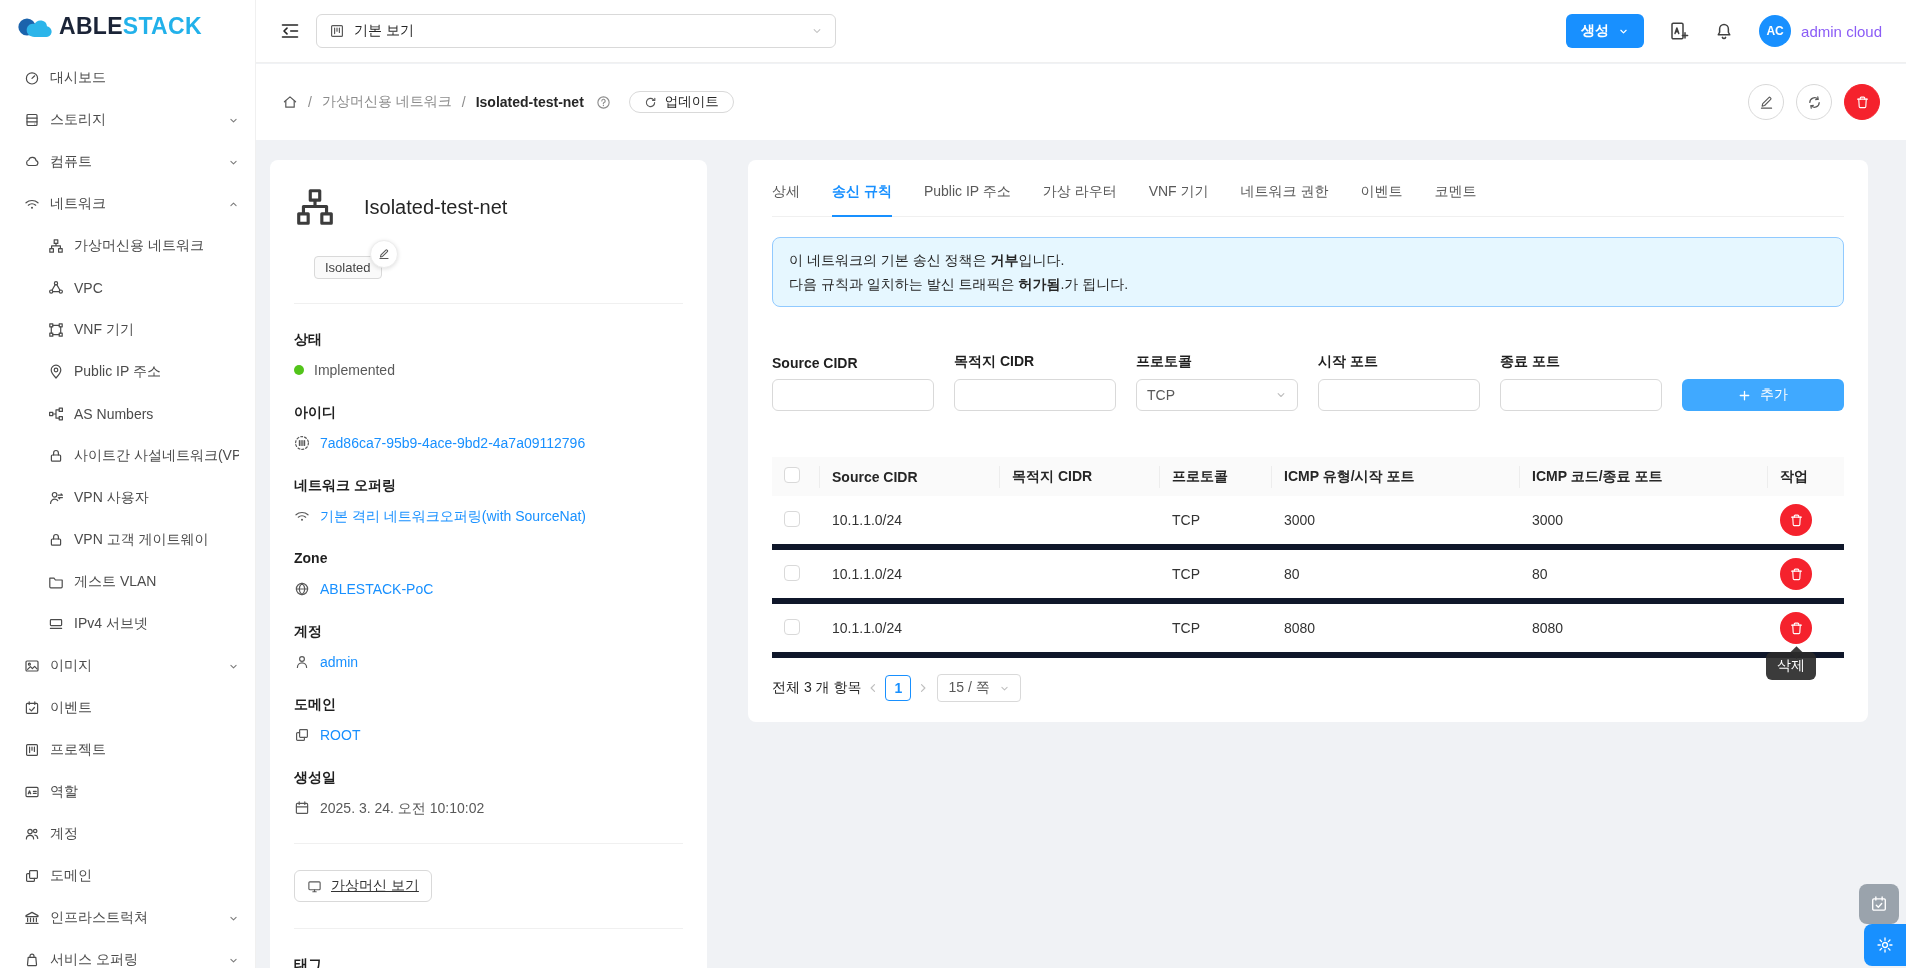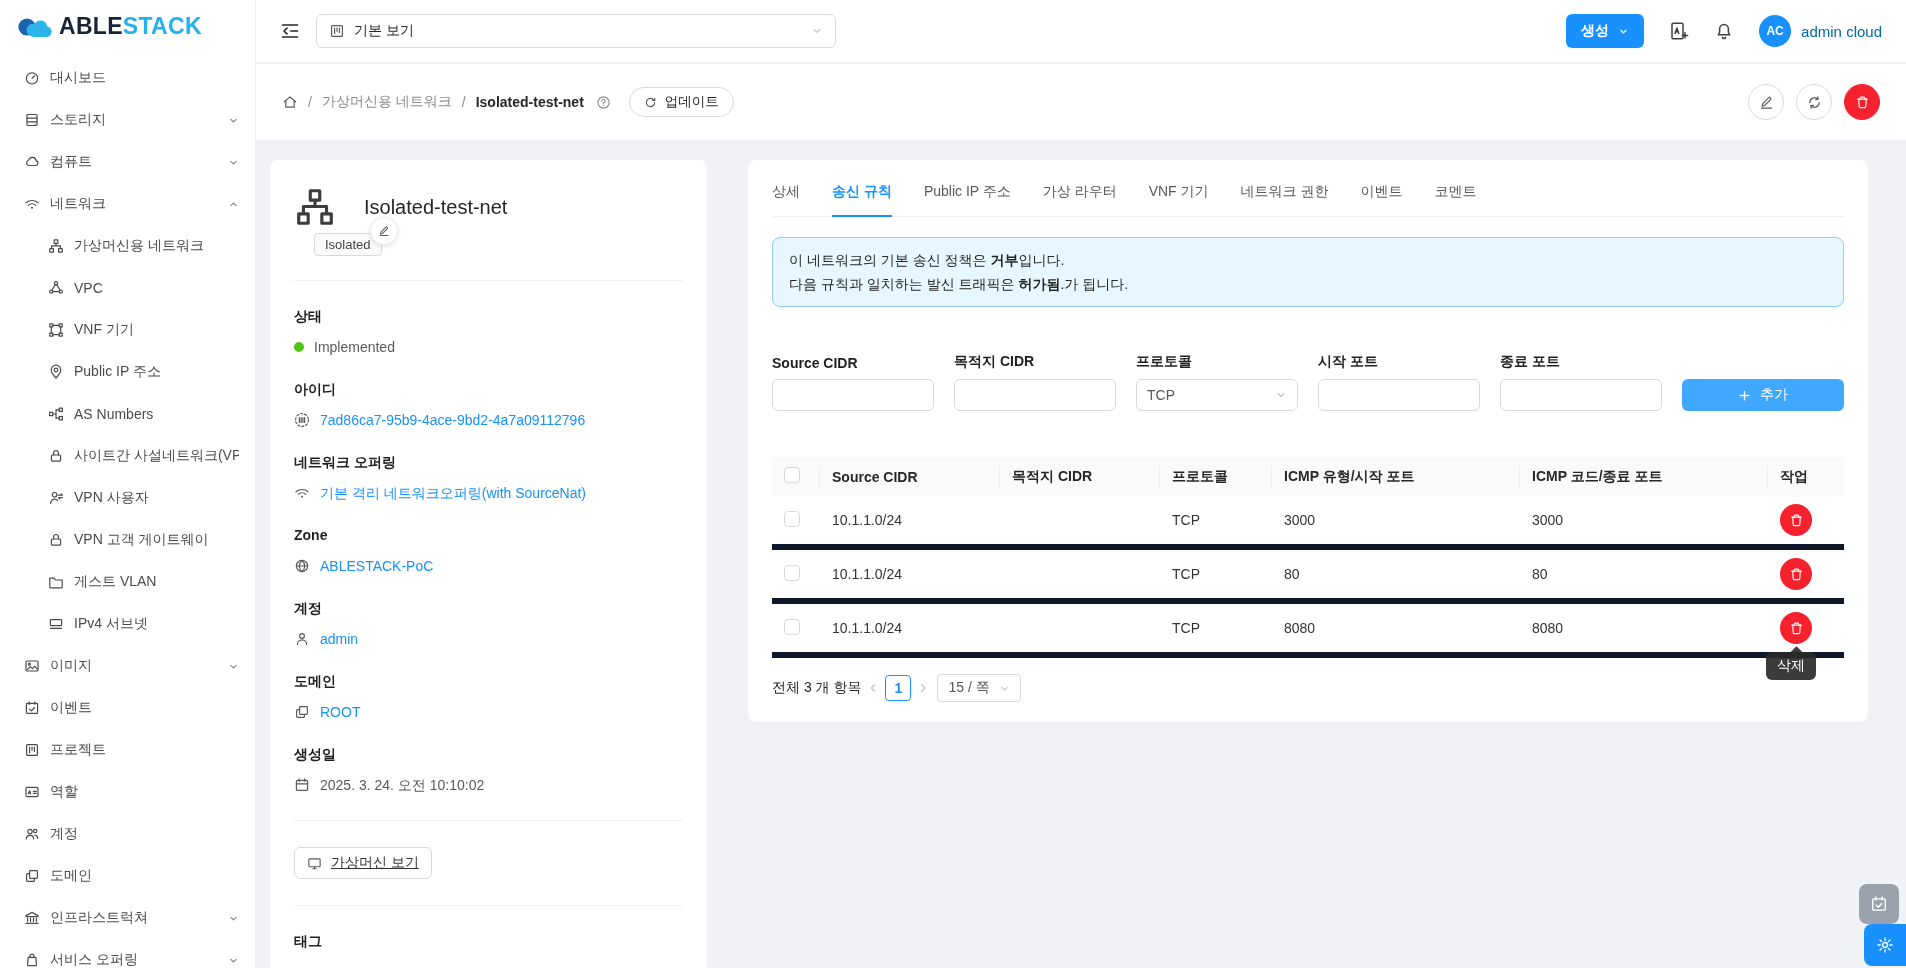--- a/index.html
+++ b/index.html
@@ -35,7 +35,7 @@
   .hdr-ic { width:20px; height:20px; color:#404040; cursor:pointer; }
   .user-wrap { display:flex; align-items:center; gap:10px; cursor:pointer; }
   .avatar { width:32px; height:32px; border-radius:50%; background:#1890ff; color:#fff; font-size:12px; font-weight:700; display:flex; align-items:center; justify-content:center; }
-  .user-name { font-size:15px; color:#0369a1; }
+  .user-name { font-size:15px; color:#8b5cf6; }
 
   
   .crumbbar { position:absolute; left:256px; right:0; top:64px; height:76px; background:#fff; display:flex; align-items:center; padding:0 26px; gap:10px; z-index:4; }

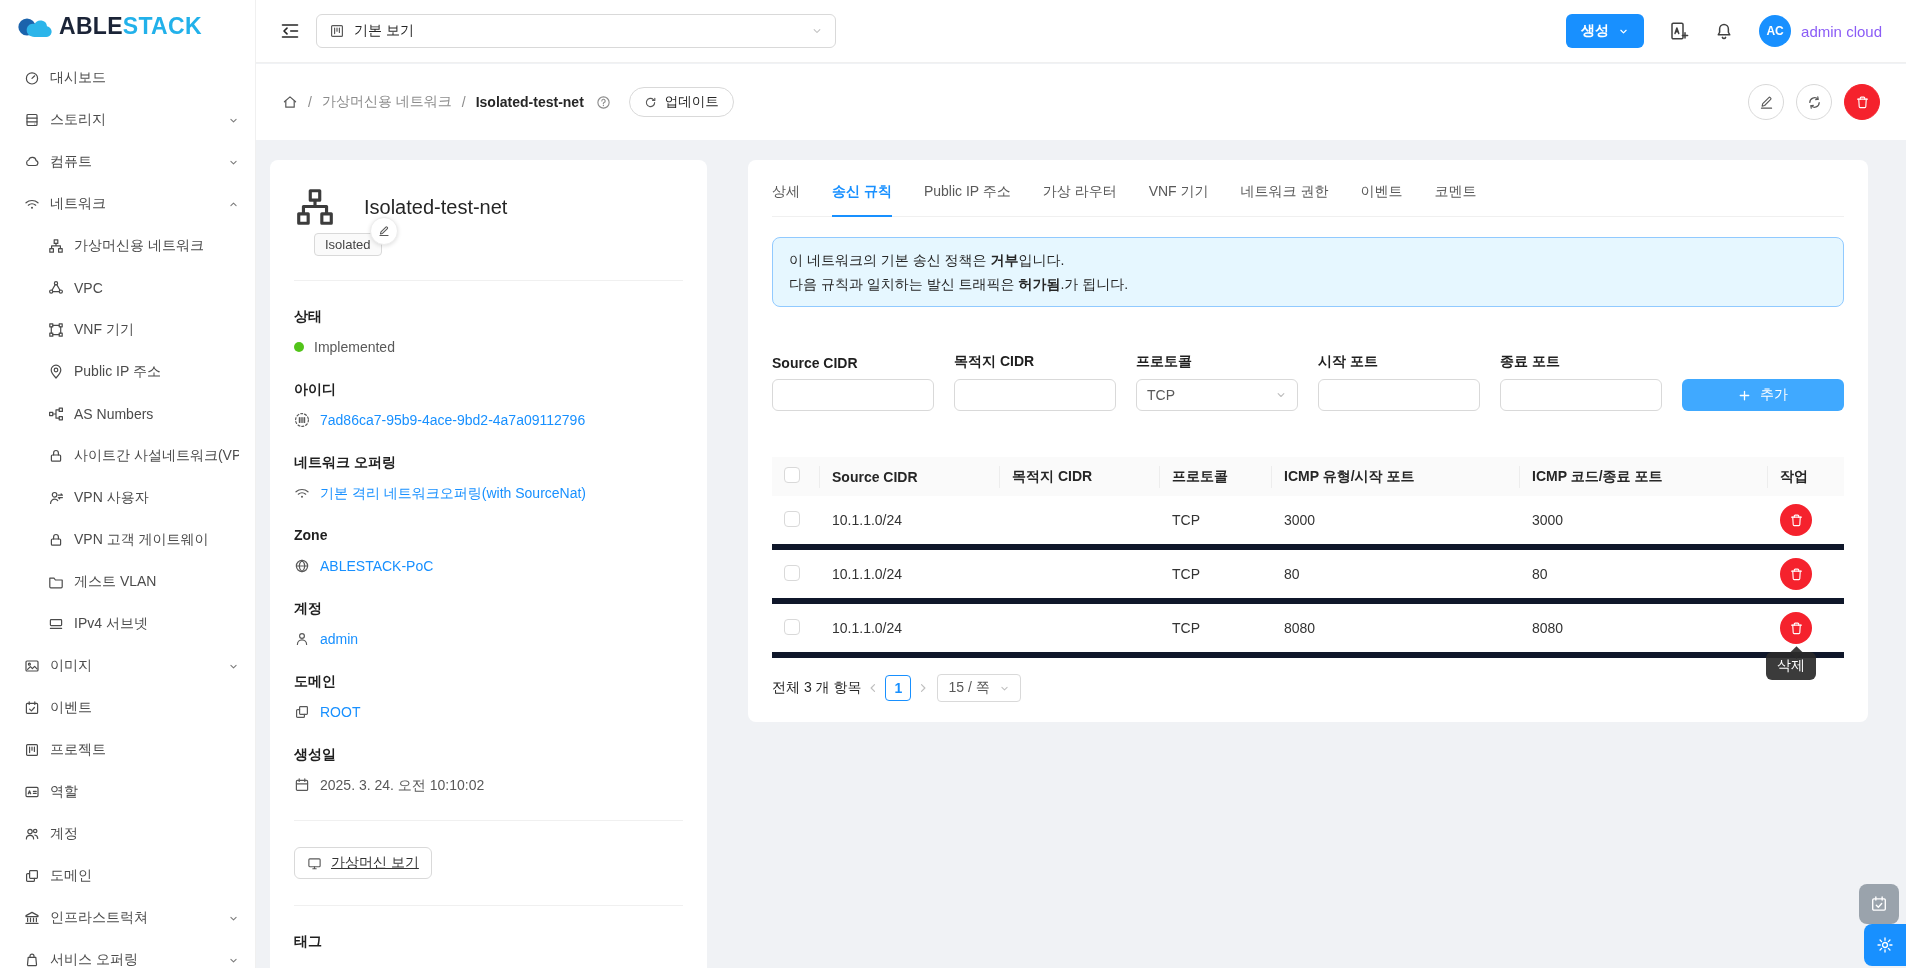--- a/index.html
+++ b/index.html
@@ -44,7 +44,7 @@
   .crumb-muted { color:#8c8c8c; cursor:pointer; }
   .crumb-current { color:#262626; font-weight:700; }
   .q-ic { width:15px; height:15px; color:#8c8c8c; margin-left:2px; cursor:pointer; }
-  .update-pill { display:flex; align-items:center; gap:8px; border:1px solid #d9d9d9; border-radius:999px; height:30px; padding:0 14px; font-size:13.5px; color:#262626; background:#fff; margin-left:8px; cursor:pointer; font-family:inherit; }
+  .update-pill { display:flex; align-items:center; gap:8px; border:1px solid #d9d9d9; border-radius:999px; height:22px; padding:0 14px; font-size:13.5px; color:#262626; background:#fff; margin-left:8px; cursor:pointer; font-family:inherit; }
   .update-pill .ic { width:13px; height:13px; color:#595959; }
   .crumb-actions { margin-left:auto; display:flex; gap:12px; }
   .circ { width:36px; height:36px; border-radius:50%; border:1px solid #d9d9d9; background:#fff; display:flex; align-items:center; justify-content:center; color:#595959; cursor:pointer; }

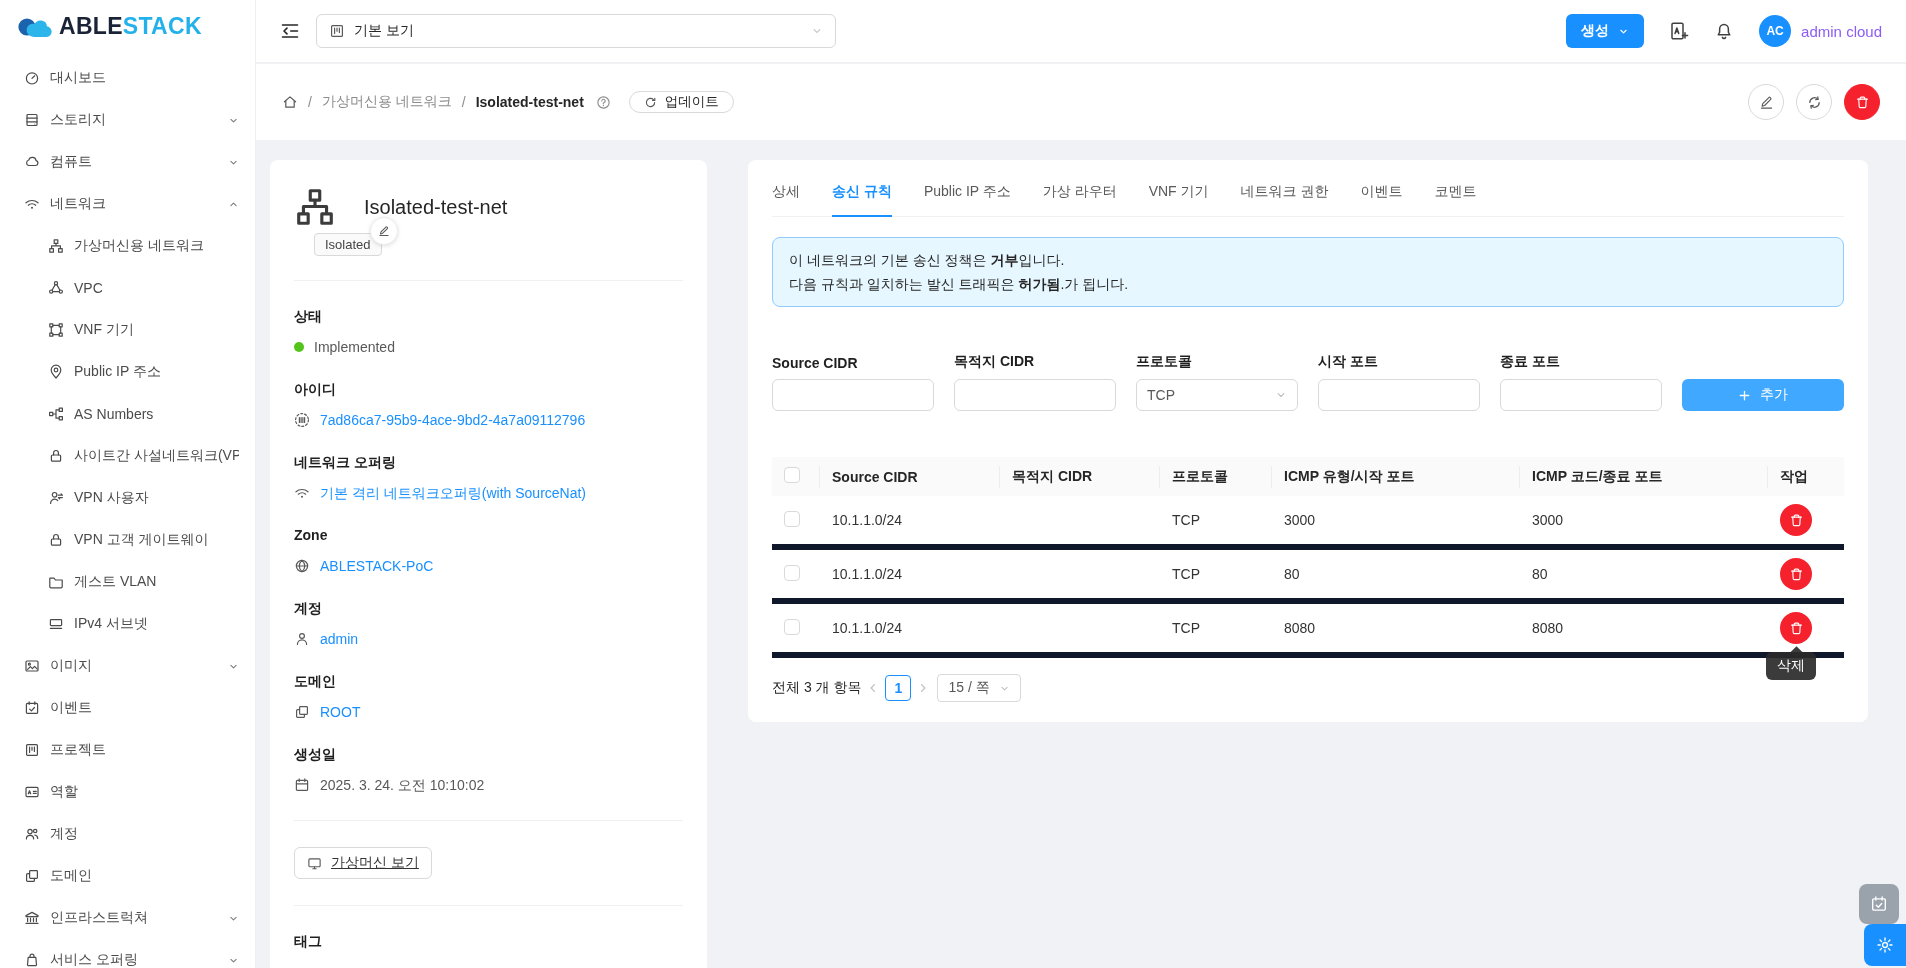--- a/index.html
+++ b/index.html
@@ -61,7 +61,7 @@
   .panel-head { display:flex; align-items:center; gap:28px; }
   .ic.big { width:42px; height:42px; color:#3c3c3c; }
   .panel-title { font-size:20px; color:#262626; font-weight:500; }
-  .tag-row { position:relative; width:max-content; margin-top:5px;padding-left:20px; }
+  .tag-row { position:relative; width:max-content; margin-top:28px;padding-left:20px; }
   .edit-fab { position:absolute; top:-16px; right:-16px; width:28px; height:28px; border-radius:50%; background:#fff; border:1px solid #ededed; box-shadow:0 1px 4px rgba(0,0,0,.13); display:flex; align-items:center; justify-content:center; color:#595959; cursor:pointer; }
   .edit-fab .ic { width:12px; height:12px; }
   .type-tag { display:inline-block; border:1px solid #d9d9d9; background:#fafafa; border-radius:4px; padding:3px 10px; font-size:13px; color:#444; }

